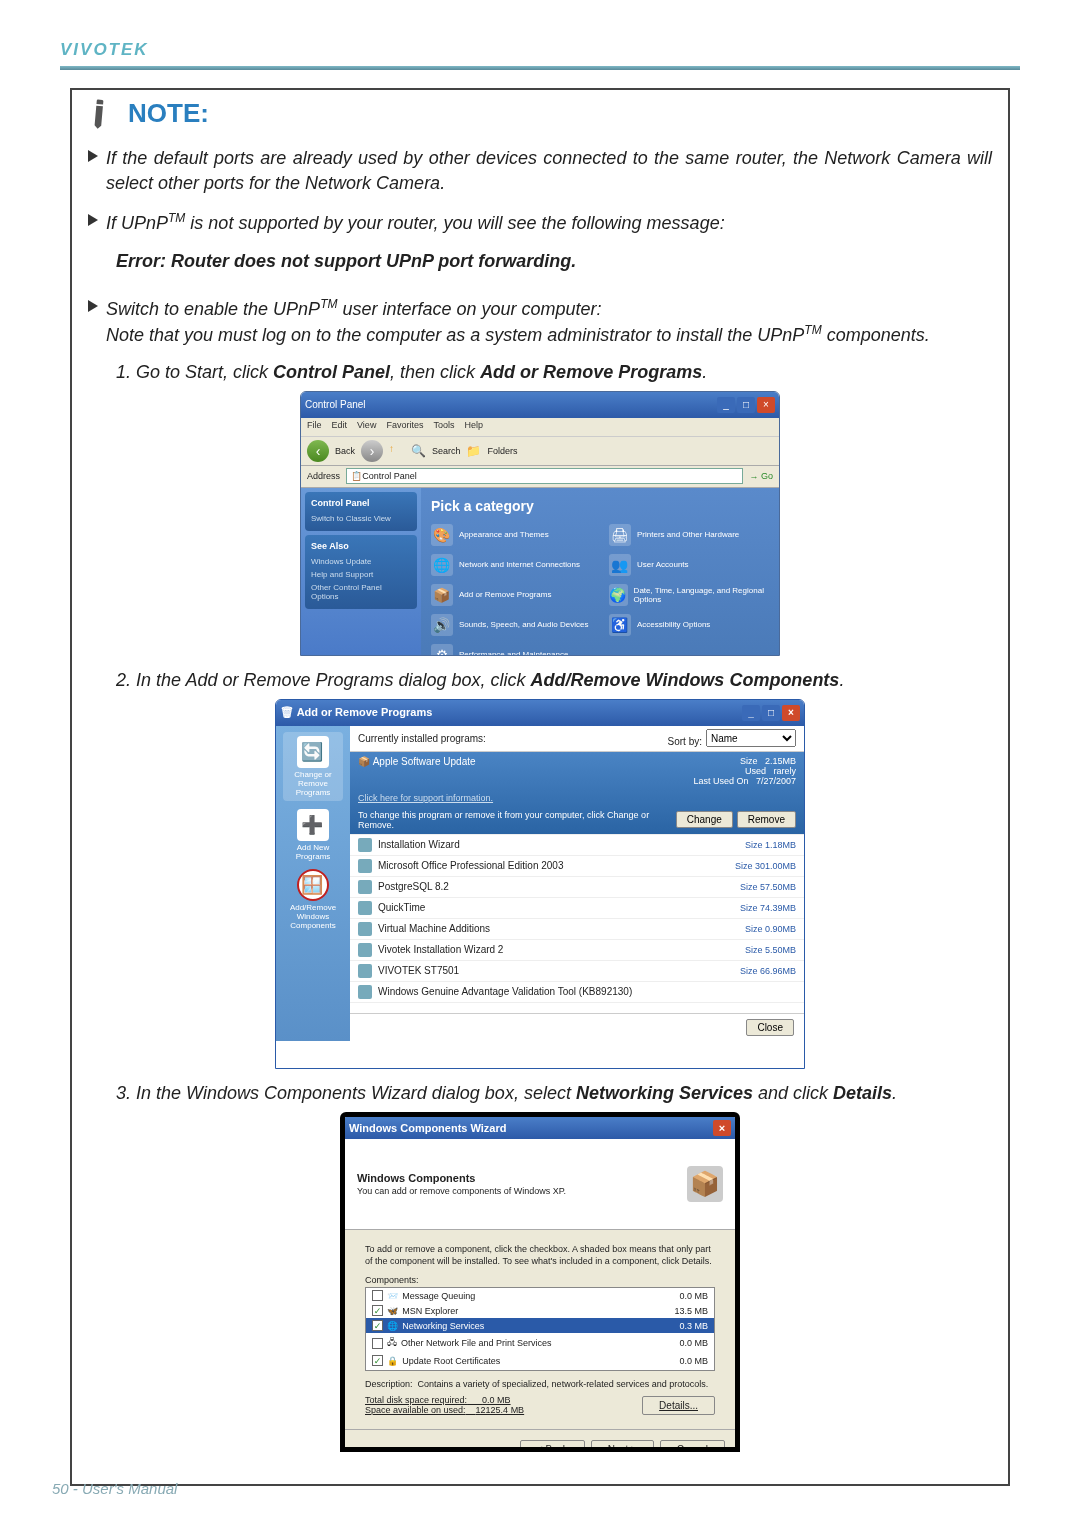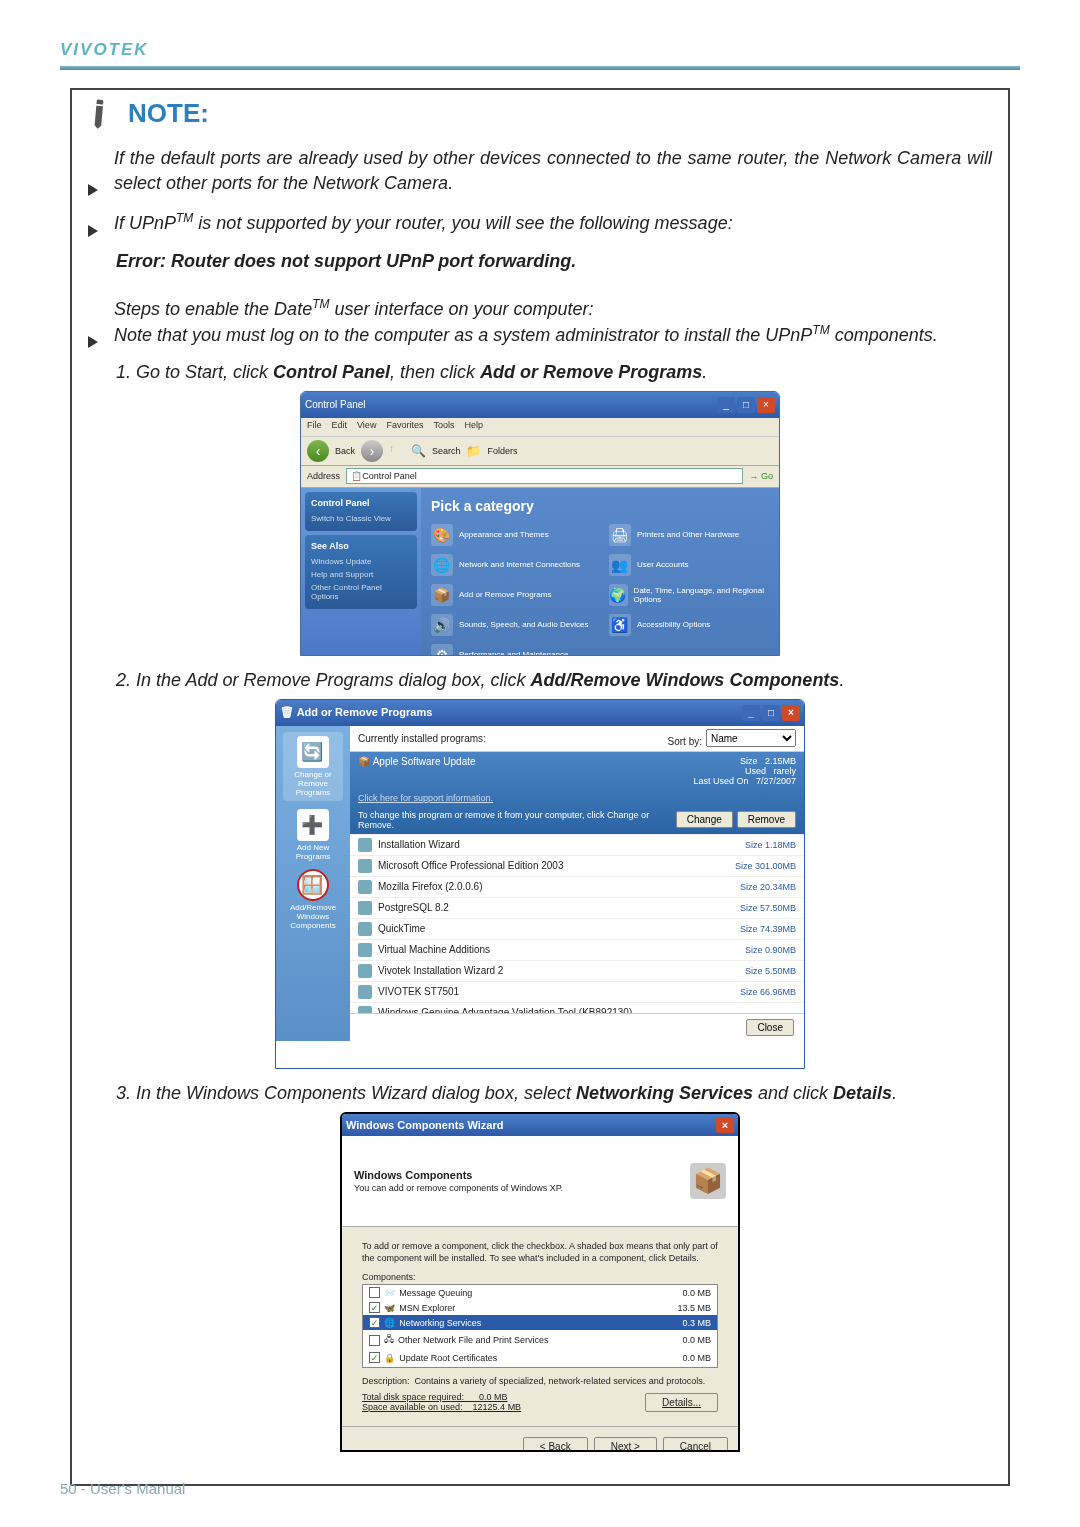--- a/index.html
+++ b/index.html
@@ -63,8 +63,8 @@
   }
   .bullet-row {
     display: flex;
-    align-items: flex-end;
-    gap: 16px;
+    align-items: flex-start;
+    gap: 8px;
     margin-bottom: 14px;
   }
   .tri {

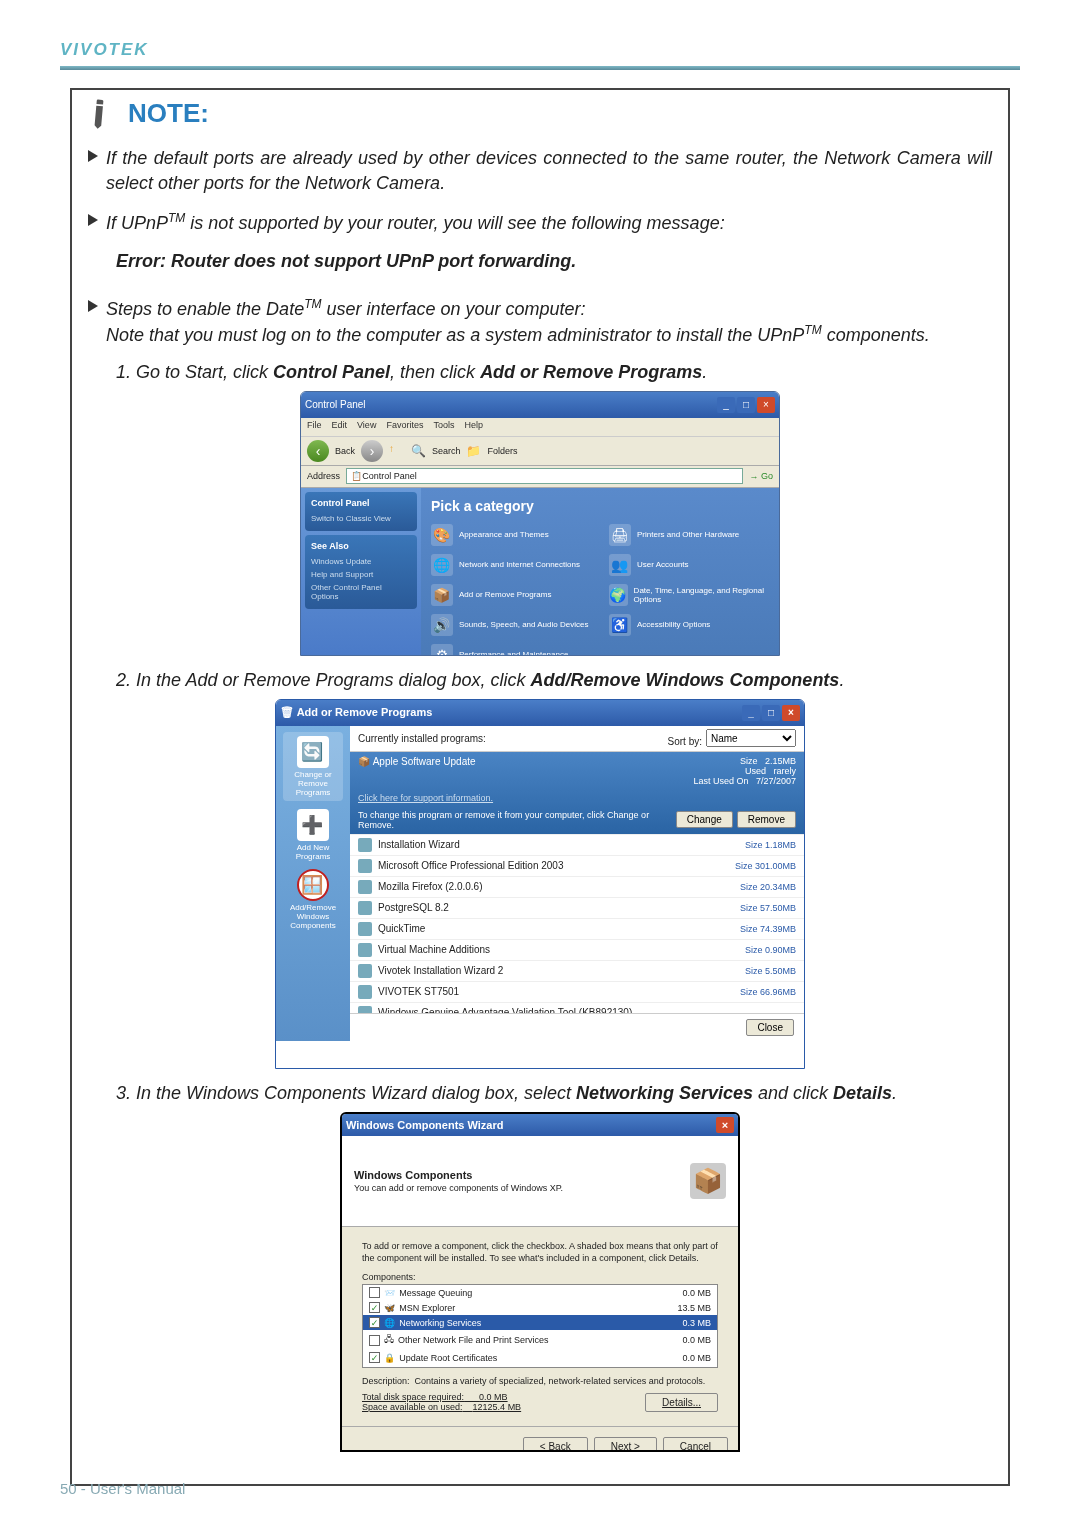--- a/index.html
+++ b/index.html
@@ -232,7 +232,7 @@
       <div class="bullet-row">
         <div class="tri"></div>
         <div class="bullet-text">
-          <span>Steps to enable the Date</span><span class="tm">TM</span><span> user interface on your computer:</span><br>
+          <span>Switch to enable the UPnP</span><span class="tm">TM</span><span> user interface on your computer:</span><br>
           <span>Note that you must log on to the computer as a system administrator to install the UPnP</span><span class="tm">TM</span><span> components.</span>
         </div>
       </div>

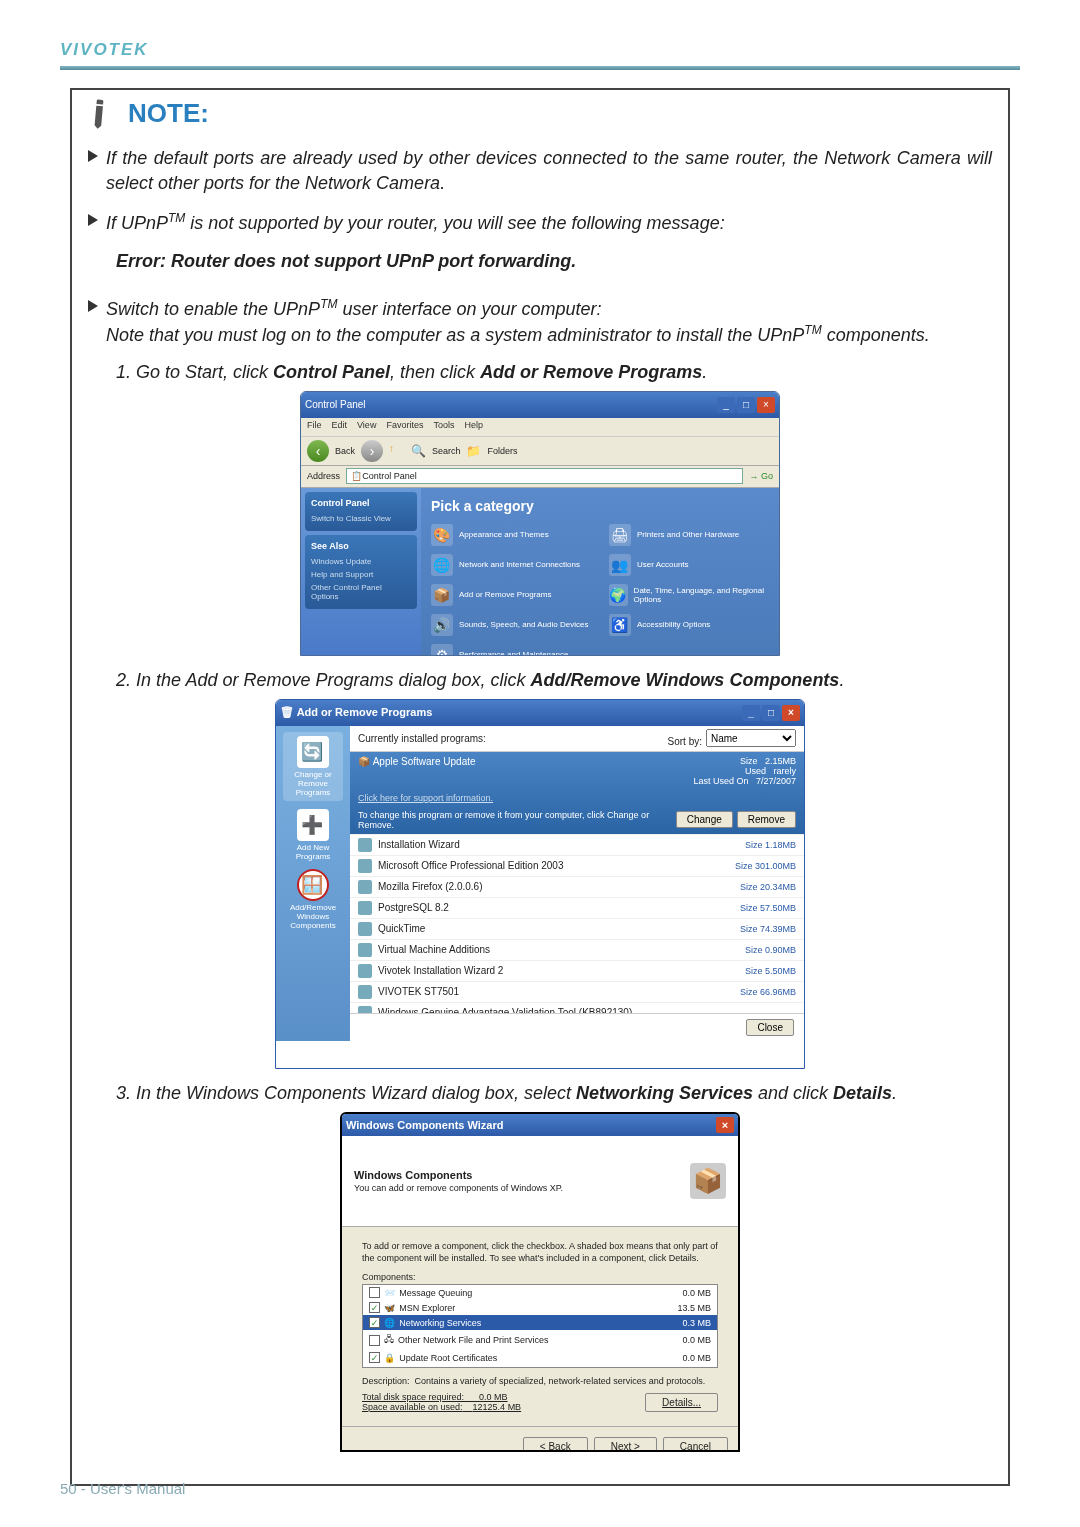--- a/index.html
+++ b/index.html
@@ -408,13 +408,6 @@
                 <div class="arp-item">
                     <div class="arp-item-name">
                       <div class="arp-icon"></div>
-                      <span>Mozilla Firefox (2.0.0.6)</span>
-                    </div>
-                    <div class="arp-size"><span>Size</span> <span>20.34MB</span></div>
-                  </div>
-                <div class="arp-item">
-                    <div class="arp-item-name">
-                      <div class="arp-icon"></div>
                       <span>PostgreSQL 8.2</span>
                     </div>
                     <div class="arp-size"><span>Size</span> <span>57.50MB</span></div>

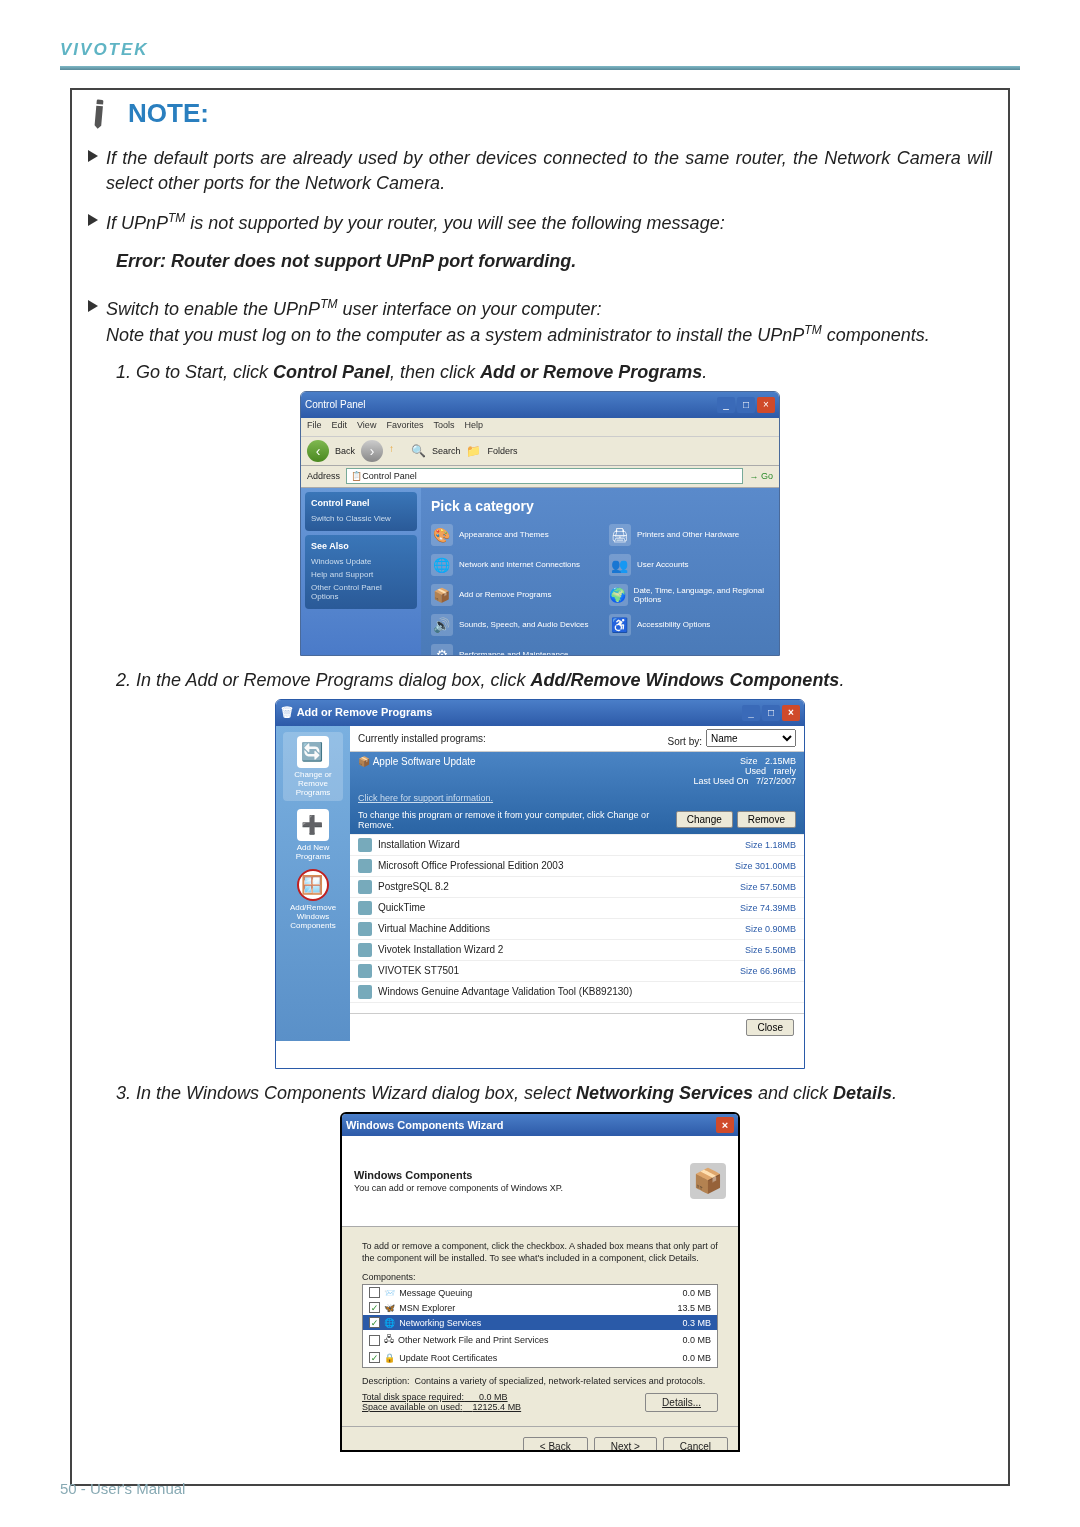--- a/index.html
+++ b/index.html
@@ -163,7 +163,7 @@
   .wiz-window {
     width: 400px; height: 340px;
     background: #ece9d8;
-    border: 2px solid #000000;
+    border: 5px solid #000000;
     border-radius: 6px 6px 0 0;
     overflow: hidden;
     font-style: normal;

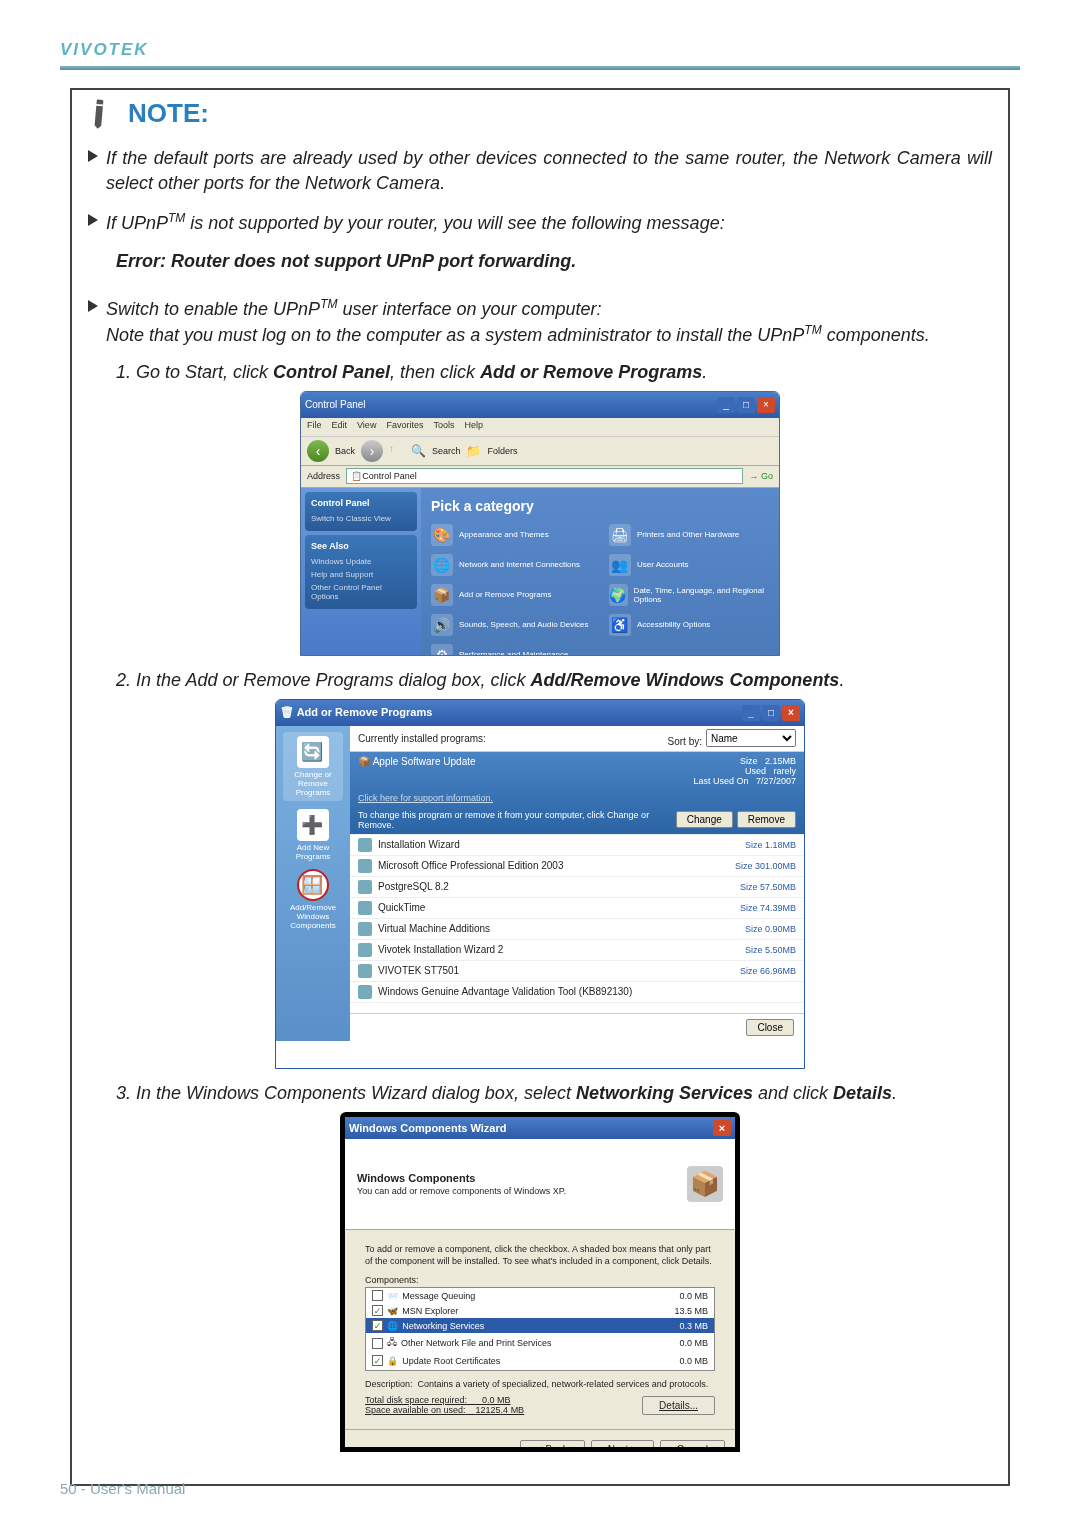--- a/index.html
+++ b/index.html
@@ -191,8 +191,9 @@
   .page-footer {
     position: absolute;
     bottom: 30px;
-    left: 60px;
+    left: 52px;
     color: #88aab4;
+    font-style: italic;
     font-size: 15px;
   }
 </style>

